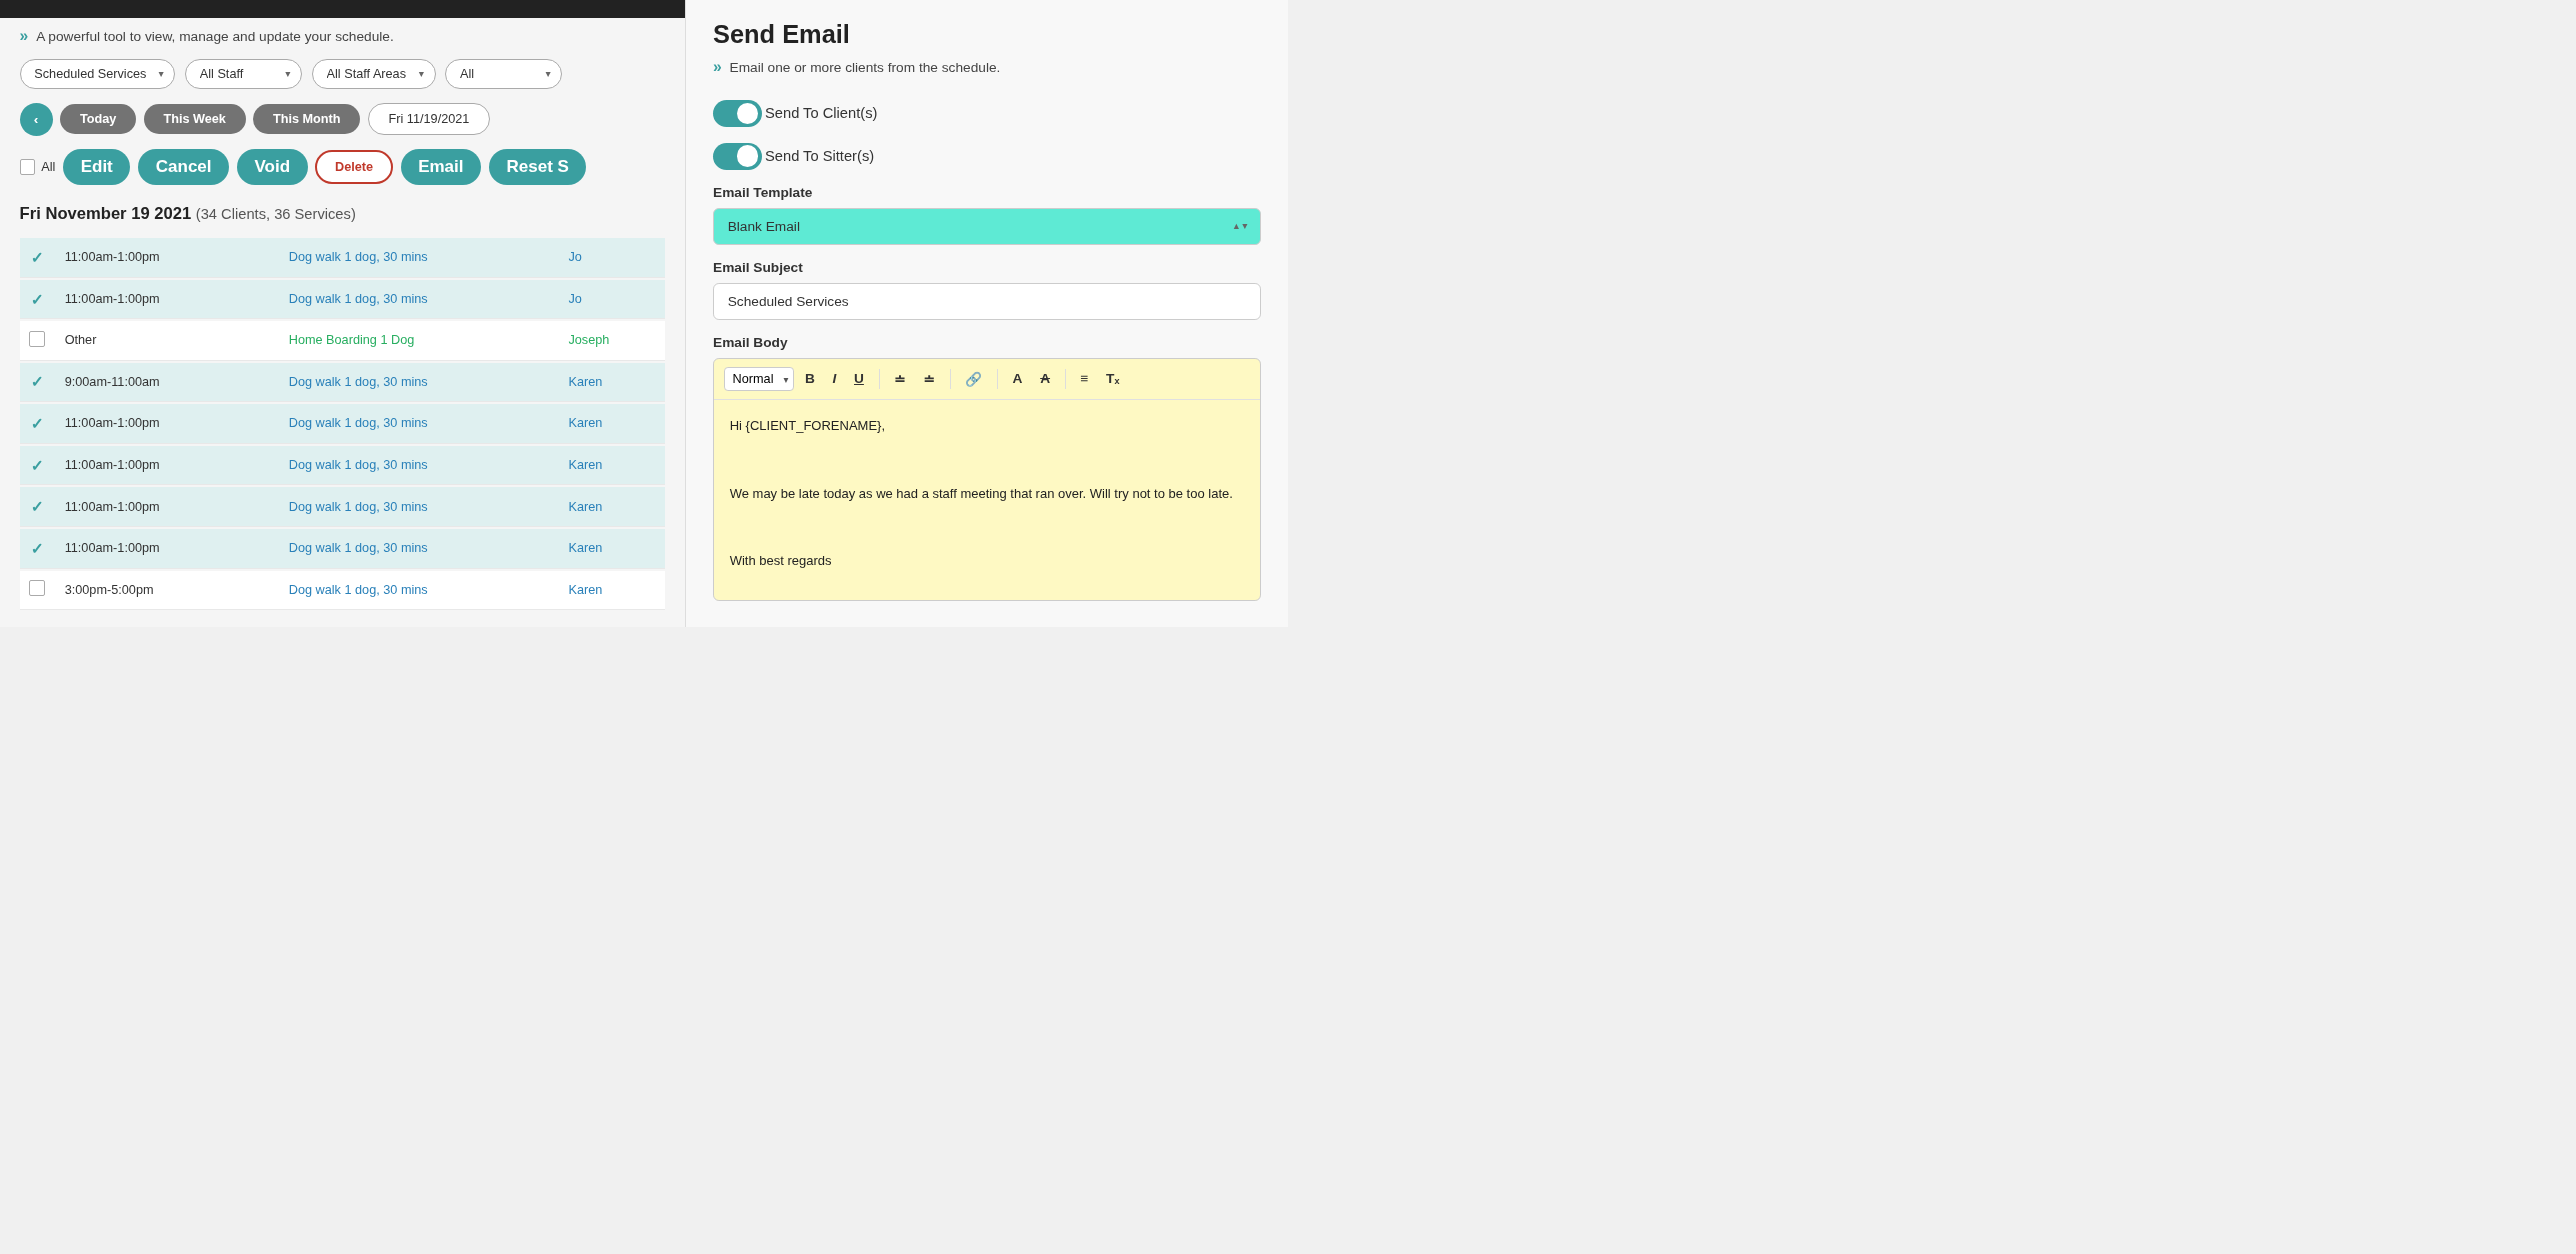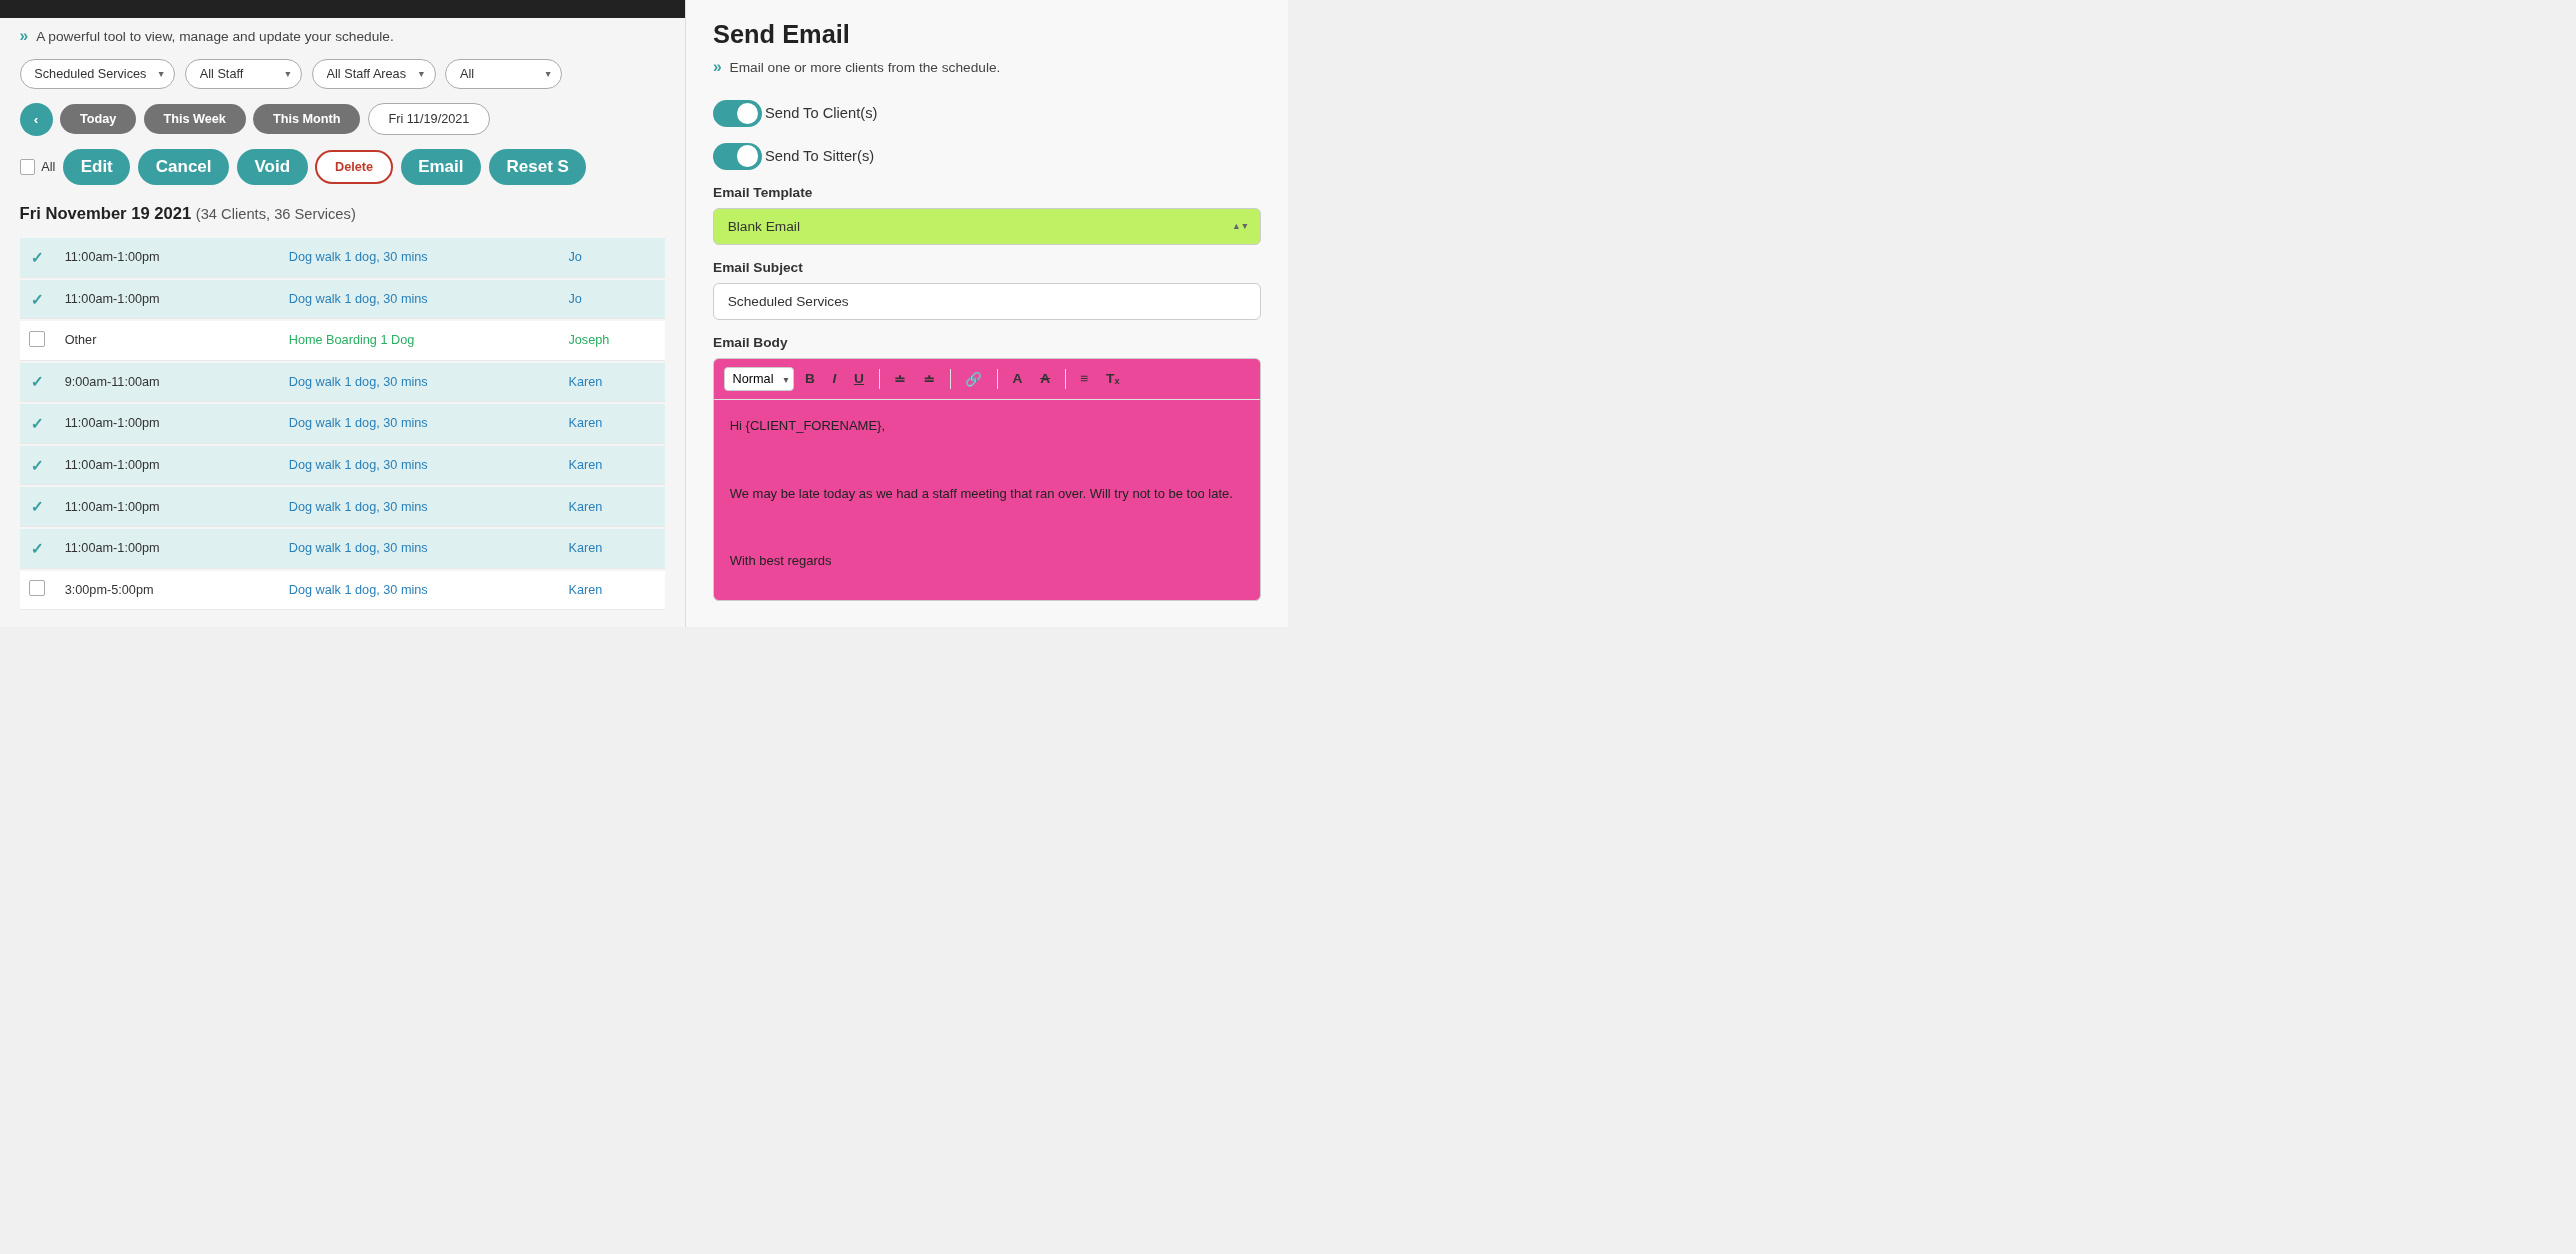--- a/index.html
+++ b/index.html
@@ -377,7 +377,7 @@
     .template-select {
       width: 100%;
       appearance: none;
-      background: #bef264;
+      background: #5eead4;
       border: 1.5px solid #ccc;
       border-radius: 5.9px;
       padding: 9.8px 13.7px;

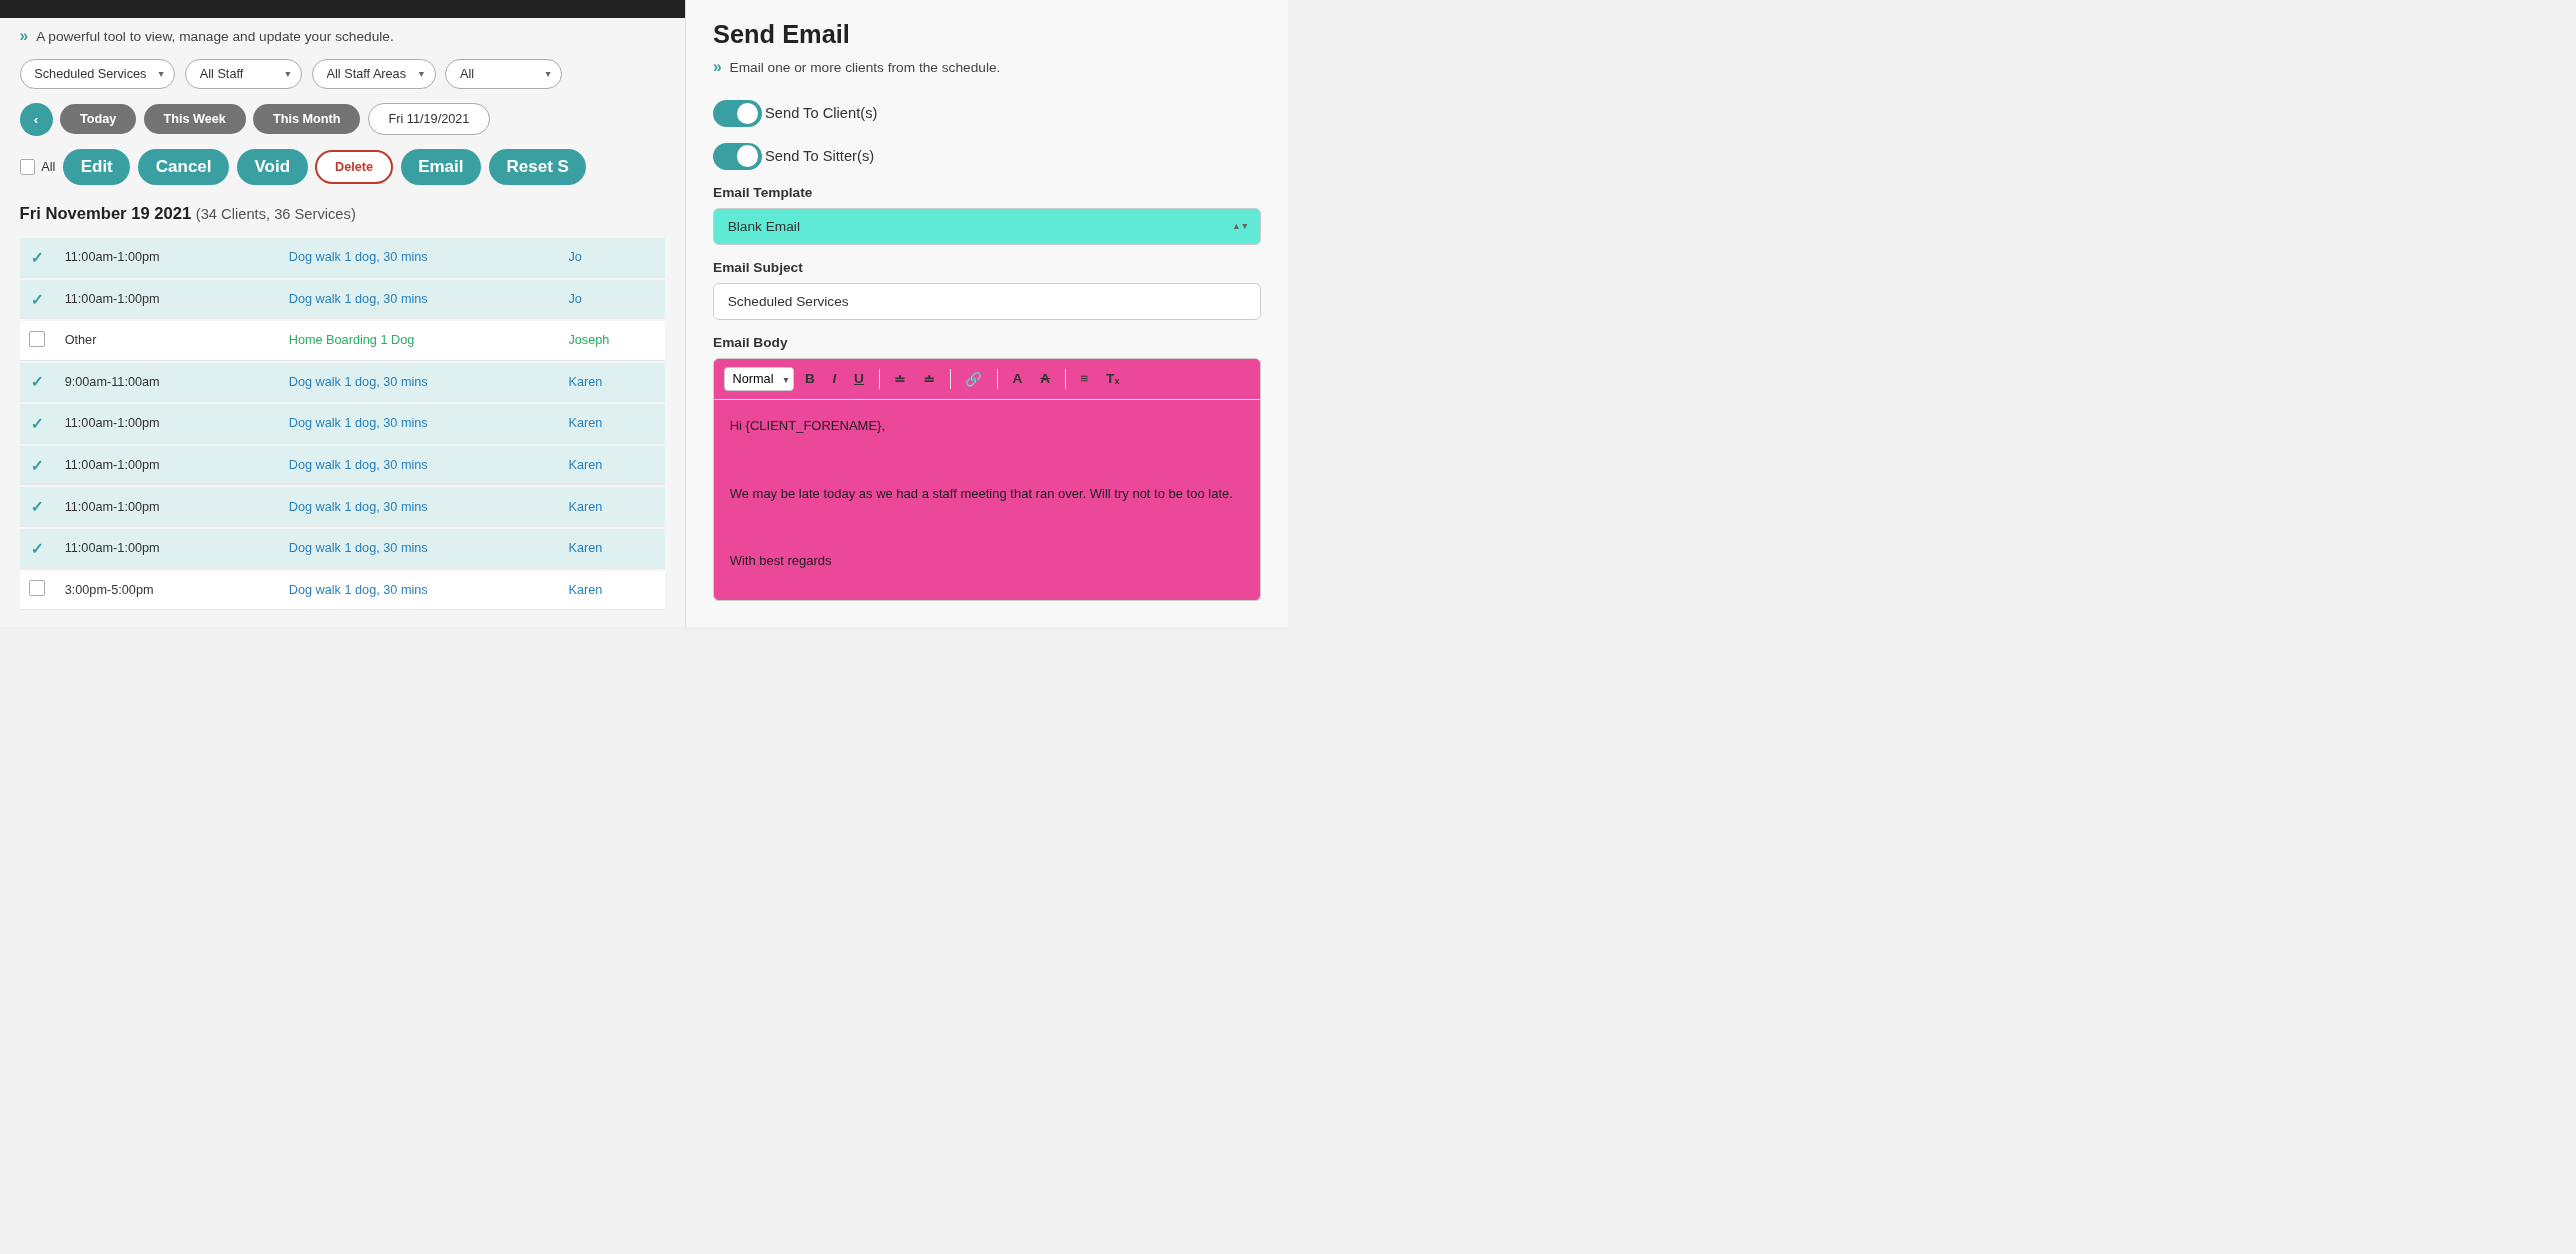--- a/index.html
+++ b/index.html
@@ -400,7 +400,7 @@
     .email-body-container {
       border: 1.5px solid #ccc;
       border-radius: 5.9px;
-      background: #ec4899;
+      background: #fef9c3;
       margin-top: 7.8px;
     }
 

